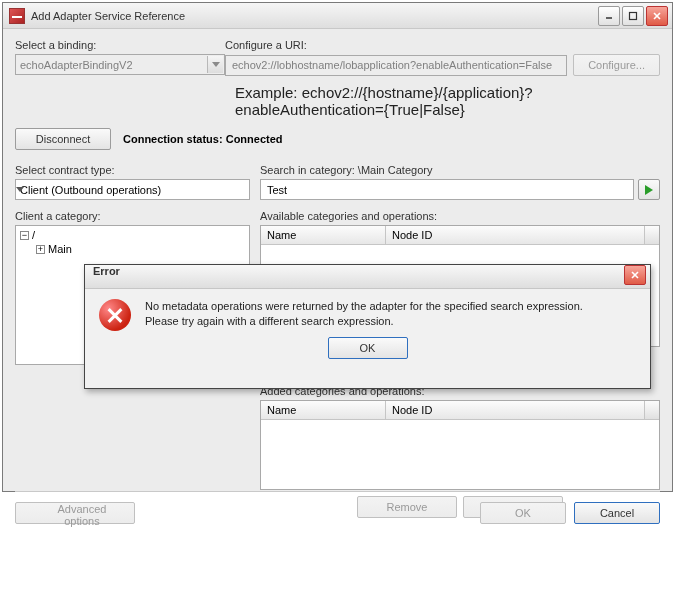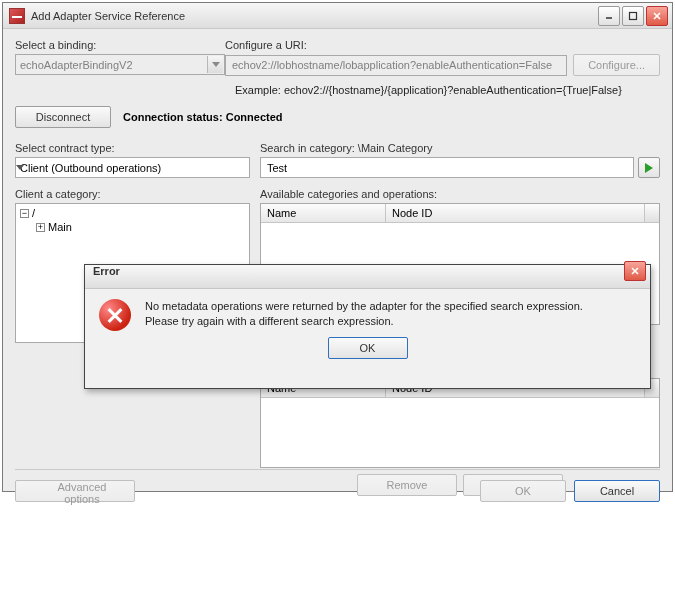--- a/index.html
+++ b/index.html
@@ -109,7 +109,7 @@
   }
   .btn.disabled { color: #9a9a9a; border-color: #c0c0c0; background: linear-gradient(#f3f3f3,#ececec); }
   .btn.default { border-color: #2f6fbf; }
-  .example { color: #222; margin: 8px 0 10px 220px; font-size: 11px; }
+  .example { color: #222; margin: 8px 0 10px 220px; font-size: 15px; }
 
   .status-row { display: flex; align-items: center; gap: 12px; margin: 6px 0 14px 0; }
 

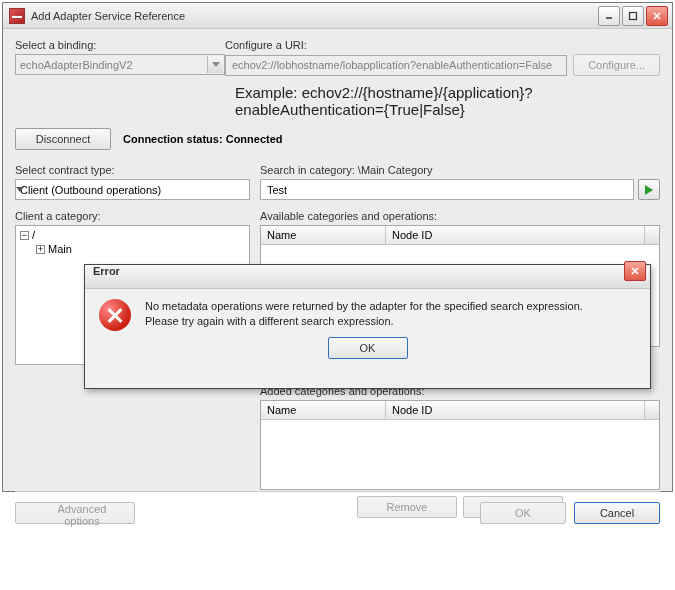--- a/index.html
+++ b/index.html
@@ -201,7 +201,7 @@
     height: 24px;
     background: linear-gradient(#f8f8f8,#dedede);
     border-bottom: 1px solid #c6c6c6;
-    display: flex; align-items: center; padding: 0 4px 12px 8px;
+    display: flex; align-items: flex-start; padding: 0 4px 12px 8px;
   }
   .dialog .titlebar .title { flex:1; color:#333; font-weight: bold; }
   .dlg-body {

